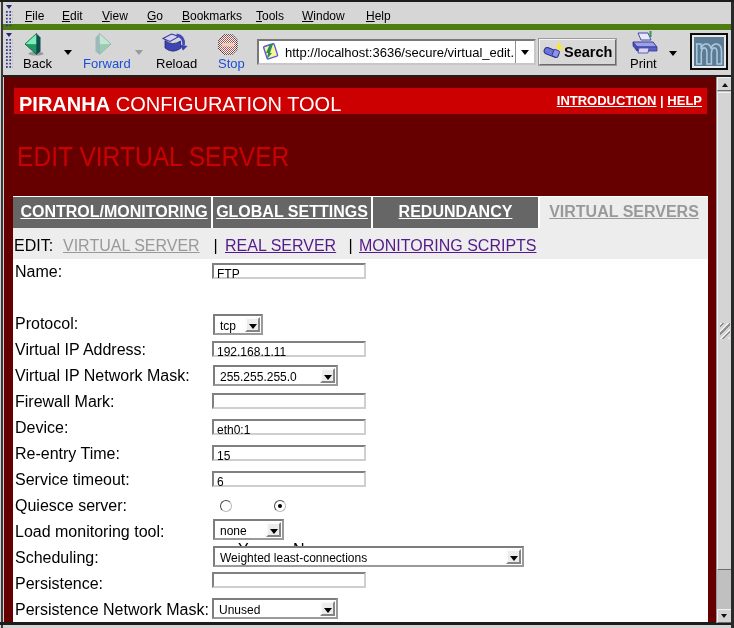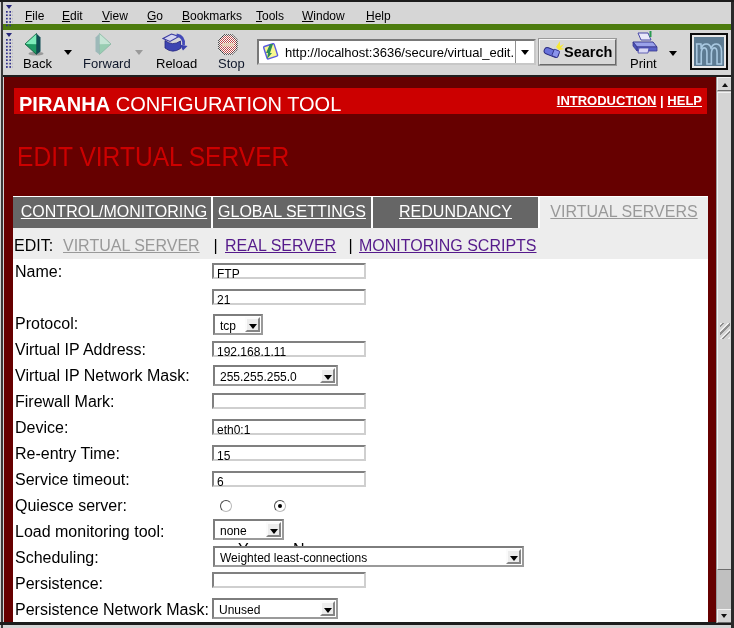--- a/index.html
+++ b/index.html
@@ -28,7 +28,7 @@
 #toolbar { left:3px; top:30px; width:728px; height:44px; background:#d6d6d6; }
 #toolbar-sep { left:3px; top:74.5px; width:729px; height:2.5px; background:#1f1f1f; }
 .tlabel { position:absolute; font-size:13px; color:#000; }
-.tlabel.dim { color:#0f172a;text-align:center; }
+.tlabel.dim { color:#1d4ed8;text-align:center; }
 .caret { position:absolute; width:0; height:0; border-left:4px solid transparent; border-right:4px solid transparent; border-top:5px solid #000; }
 .caret.dim { border-top-color:#9a9a9a; }
 

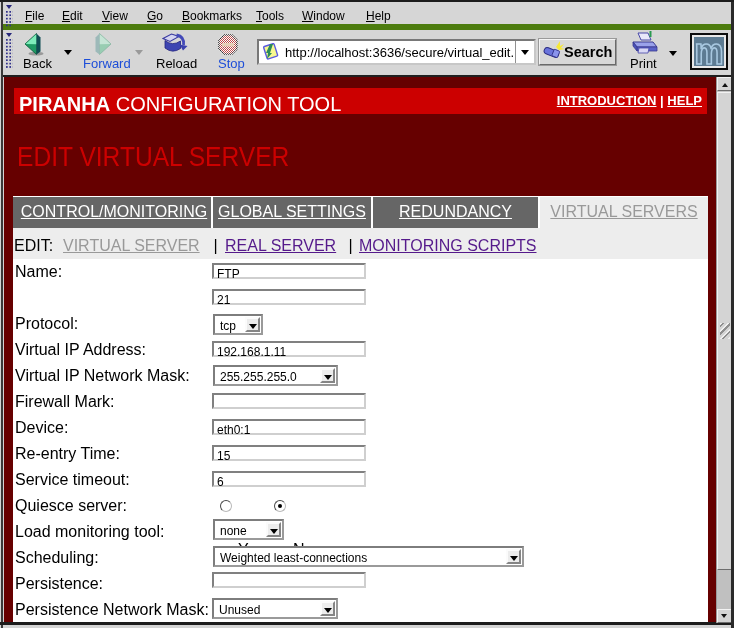--- a/index.html
+++ b/index.html
@@ -58,7 +58,7 @@
 #redbar .rt a { color:#fff; text-decoration:underline; }
 #pgtitle { left:13px; top:64px; font-size:28px; color:#cc0000; transform:scaleX(0.878); transform-origin:0 0; white-space:nowrap; }
 #tabs { left:9px; top:119px; width:695px; height:32px; background:#fff; }
-.tab { position:absolute; top:1px; height:31px; background:#666666; color:#fff; font-size:16px; font-weight:normal; text-align:center; line-height:30px; }
+.tab { position:absolute; top:1px; height:31px; background:#666666; color:#fff; font-size:16px; font-weight:bold; text-align:center; line-height:30px; }
 .tab u, .tab { text-decoration:underline; }
 #tab4 { background:#ededed; color:#999999; }
 #subnav { left:9px; top:151px; width:695px; height:31px; background:#ededed; font-size:16px; }

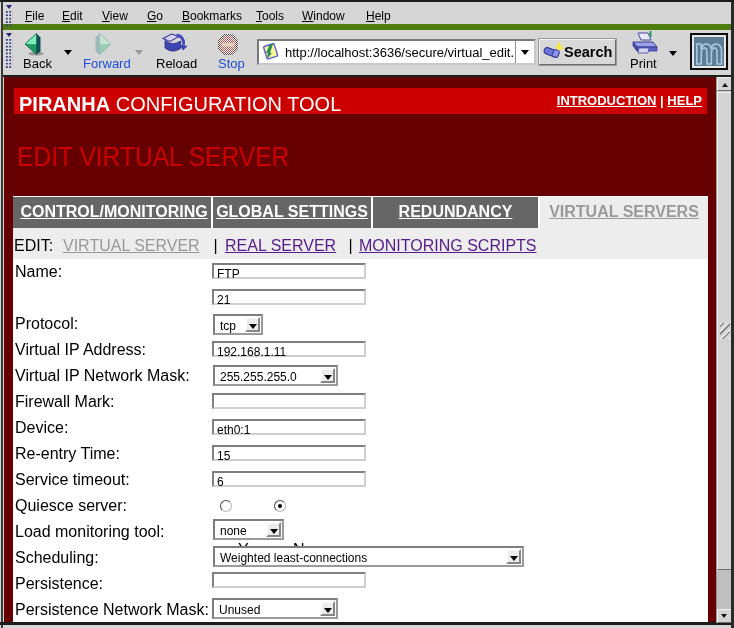--- a/index.html
+++ b/index.html
@@ -215,7 +215,6 @@
   <div class="flabel" style="top:185.6px">Name:</div>
   <div class="tinput" style="top:186px">FTP</div>
 
-  <div class="tinput" style="top:212px">21</div>
 
   <div class="flabel" style="top:237.6px">Protocol:</div>
   <div class="sel" style="top:237px;width:50px">

